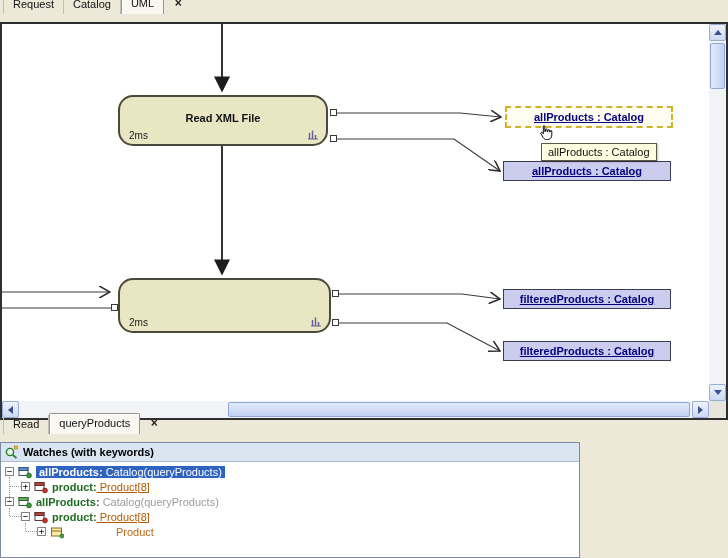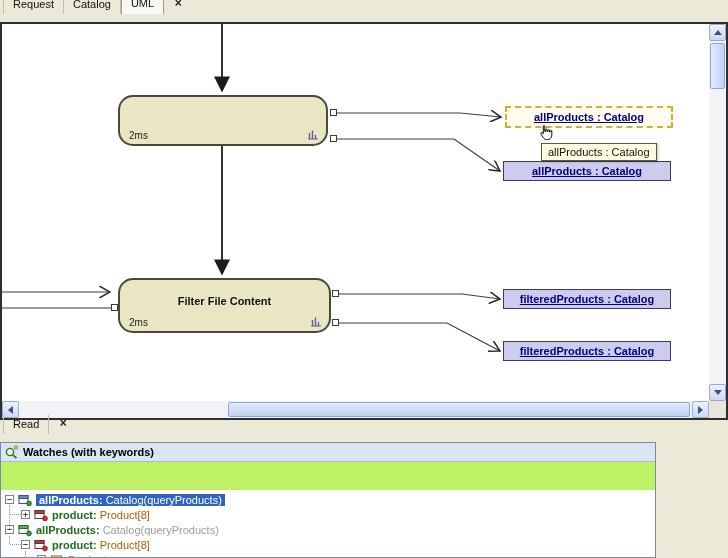--- a/index.html
+++ b/index.html
@@ -129,6 +129,7 @@
       </svg>
 
       <div class="node" id="node1">
+        <div class="node-title">Read XML File</div>
         <div class="node-duration">2ms</div>
         <svg class="node-icon" width="12" height="11" viewBox="0 0 12 11">
           <path d="M1,10 L11,10" stroke="#6a5a9a" stroke-width="1"></path>

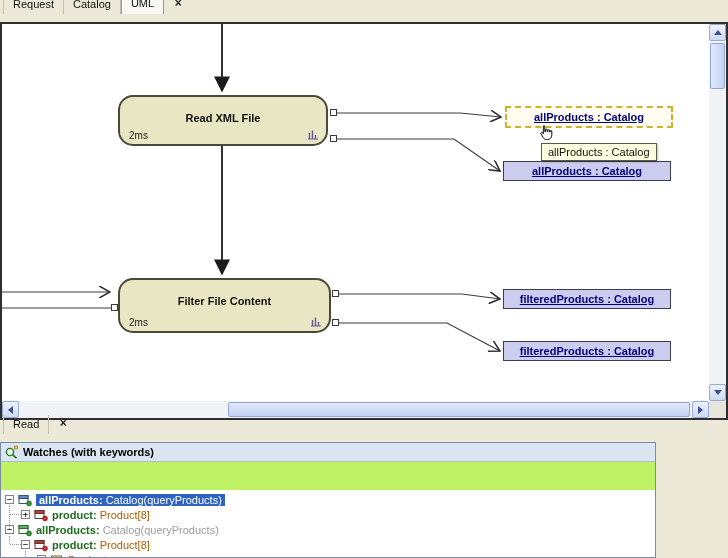--- a/index.html
+++ b/index.html
@@ -138,7 +138,6 @@
       </div>
 
       <div class="node" id="node2">
-        <div class="node-title">Filter File Content</div>
         <div class="node-duration">2ms</div>
         <svg class="node-icon" width="12" height="11" viewBox="0 0 12 11">
           <path d="M1,10 L11,10" stroke="#6a5a9a" stroke-width="1"></path>

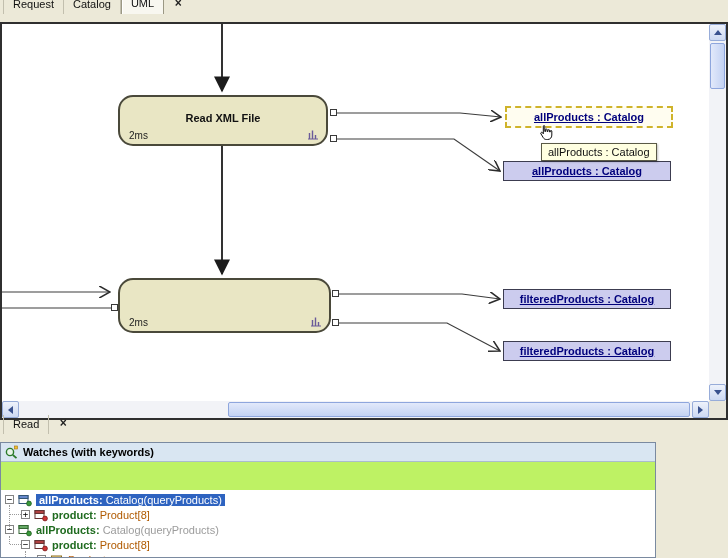--- a/index.html
+++ b/index.html
@@ -193,6 +193,7 @@
 
   <div class="tabbar bottom">
     <div class="tab">Read</div>
+    <div class="tab active">queryProducts</div>
     <div class="tab-close">×</div>
   </div>
 

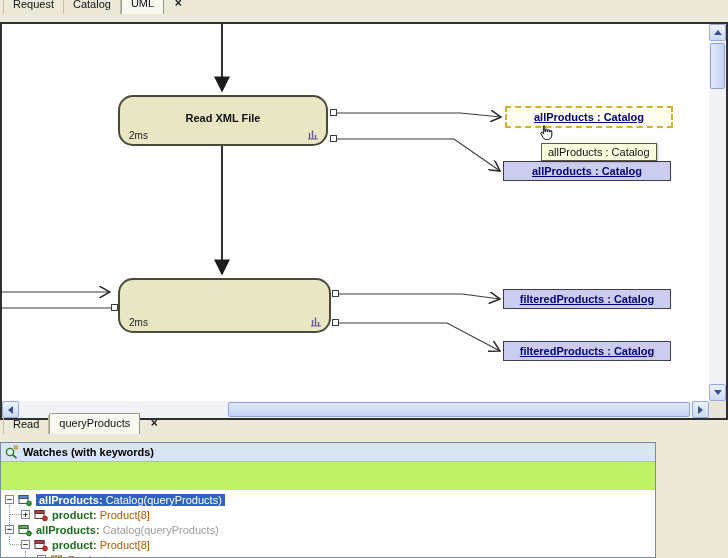--- a/index.html
+++ b/index.html
@@ -68,8 +68,8 @@
             background:linear-gradient(#e2e9fa,#c3d2f3); border:1px solid #8ea6dd; border-radius:2px; cursor:pointer; }
 
   
-  .watches { position:absolute; top:442px; left:0; width:656px; height:116px; box-sizing:border-box;
-             border:1px solid #7a8aa0; background:#bef264; display:flex; flex-direction:column;gap:28px; }
+  .watches { position:absolute; top:442px; left:0; width:580px; height:116px; box-sizing:border-box;
+             border:1px solid #7a8aa0; background:#3b82f6; display:flex; flex-direction:column; }
   .watches-header { flex:0 0 18px; height:18px; background:#d9e6f2; border-bottom:1px solid #aabccd;
                     display:flex; align-items:center; padding-left:3px; gap:4px; }
   .watches-title { font-weight:bold; color:#000; }

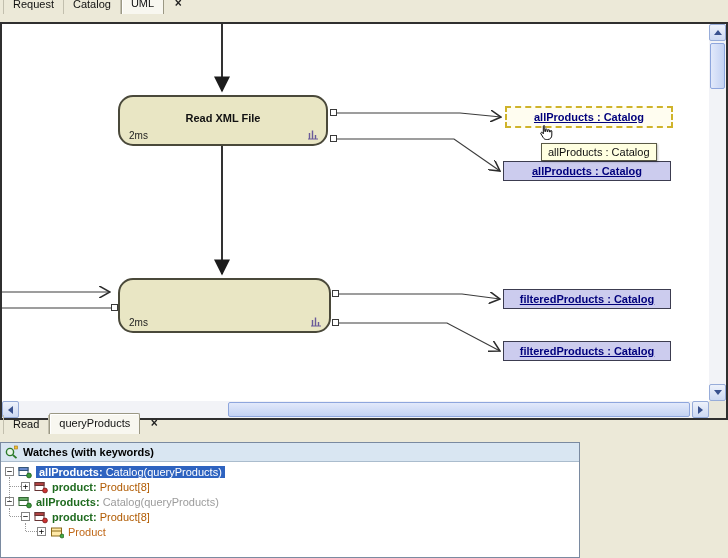--- a/index.html
+++ b/index.html
@@ -84,7 +84,7 @@
   .sel { background:#2e63c0; color:#fff; padding:0 3px; }
   .sel .nm { font-weight:bold; color:#fff; }
   .nm-green { font-weight:bold; color:#1f6b1f; }
-  .ty-orange { color:#b05a00; }
+  .ty-orange { color:#b05a00;text-decoration:underline; }
   .ty-gray { color:#9c9c9c; }
   .ty-orange5 { color:#c06818; }
   .guide { position:absolute; width:0; border-left:1px dotted #9a9a9a; }

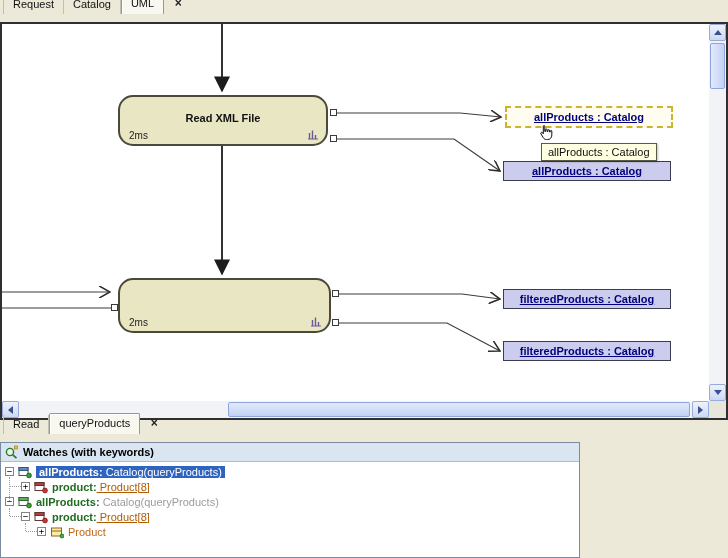--- a/index.html
+++ b/index.html
@@ -86,7 +86,7 @@
   .nm-green { font-weight:bold; color:#1f6b1f; }
   .ty-orange { color:#b05a00;text-decoration:underline; }
   .ty-gray { color:#9c9c9c; }
-  .ty-orange5 { color:#c06818; }
+  .ty-orange5 { color:#c06818;margin-left:48px; }
   .guide { position:absolute; width:0; border-left:1px dotted #9a9a9a; }
   .stub  { position:absolute; height:0; border-top:1px dotted #9a9a9a; }
 </style>

